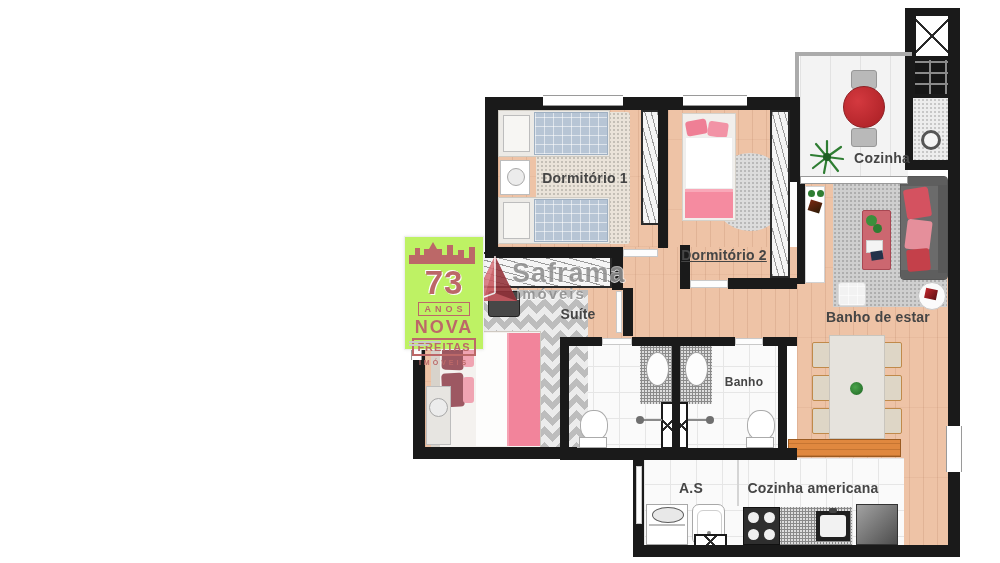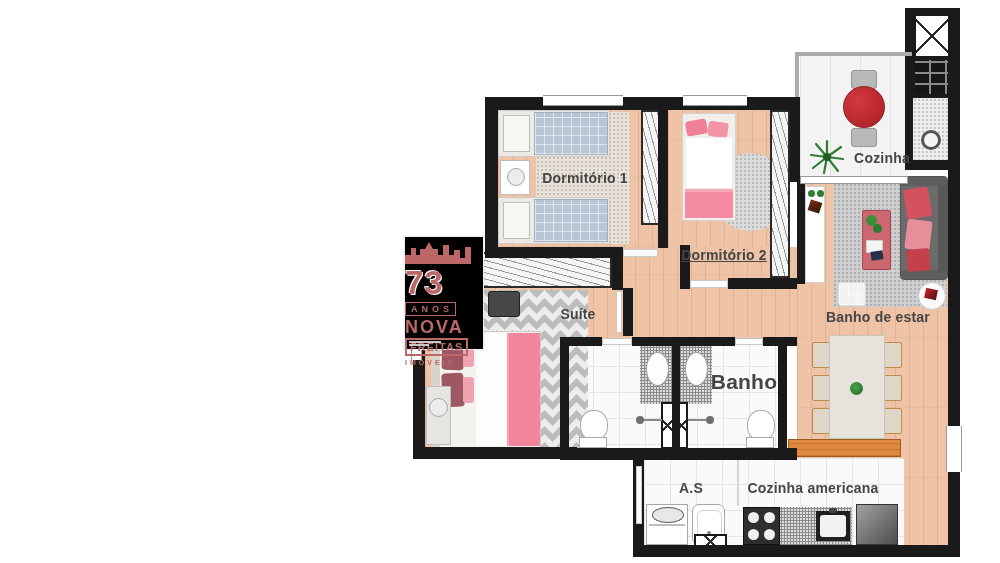--- a/index.html
+++ b/index.html
@@ -39,8 +39,8 @@
                           repeating-linear-gradient(90deg,rgba(255,255,255,.55) 0 1px,transparent 1px 9px);}
   .wbox{position:absolute;background:#fff;border:1px solid #bdbdbd;box-sizing:border-box;}
   
-  .nf{position:absolute;left:404px;top:236px;width:78px;height:112px;background:#000000;
-      border:1px solid #eee;box-shadow:0 0 3px rgba(0,0,0,.08);color:#bc6868;}
+  .nf{position:absolute;left:404px;top:236px;width:78px;height:112px;background:#bef264;
+      border:1px solid #eee;box-shadow:0 0 3px rgba(0,0,0,.08);text-align:center;color:#bc6868;}
   .nf .n73{font-size:33px;font-weight:800;line-height:30px;letter-spacing:1px;
       text-shadow:1px 1px 0 #fff,-1px -1px 0 #fff;}
   .nf .anos{display:inline-block;font-size:9px;font-weight:700;letter-spacing:4px;

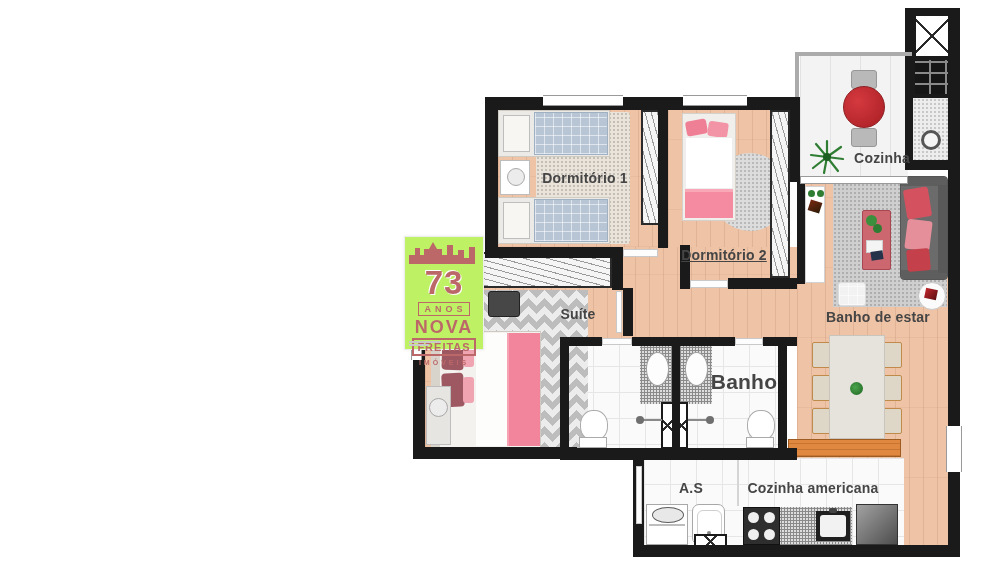--- a/index.html
+++ b/index.html
@@ -246,6 +246,17 @@
   <div class="rlabel" style="left:691px;top:488px;">A.S</div>
   <div class="rlabel" style="left:813px;top:488px;">Cozinha americana</div>
 
+  <div class="sf">
+    <svg width="48" height="52" viewBox="0 0 48 52" style="position:absolute;left:0;top:8px;">
+      <polygon points="25,2 47,47 3,47" fill="#c9565e"></polygon>
+      <polygon points="25,2 47,47 25,39" fill="#933139"></polygon>
+      <polygon points="25,2 3,47 14,44 25,8" fill="#d9747b"></polygon>
+      <line x1="25" y1="2" x2="25" y2="39" stroke="#ffffff" stroke-width="1.5"></line>
+      <line x1="25" y1="39" x2="3" y2="47" stroke="#ffffff" stroke-width="1.5"></line>
+    </svg>
+    <div class="txt">Saframa</div>
+    <div class="sub">imóveis</div>
+  </div>
 
   <div class="nf">
     <svg width="70" height="24" viewBox="0 0 70 24" style="margin-top:3px;">

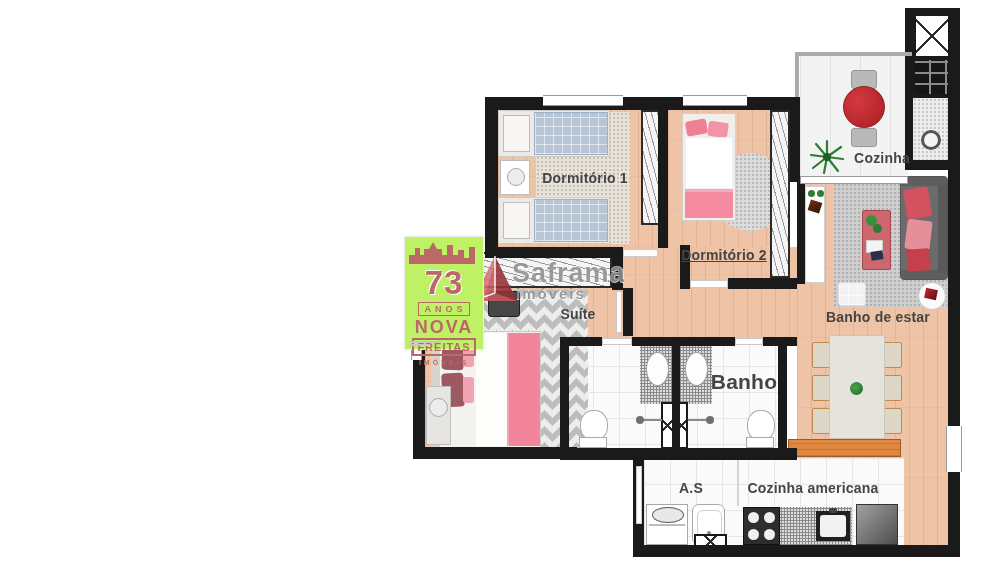--- a/index.html
+++ b/index.html
@@ -242,7 +242,7 @@
   <div class="rlabel" style="left:882px;top:158px;">Cozinha</div>
   <div class="rlabel" style="left:878px;top:317px;">Banho de estar</div>
   <div class="rlabel" style="left:578px;top:314px;">Suíte</div>
-  <div class="rlabel" style="left:744px;top:382px;font-size:21px;">Banho</div>
+  <div class="rlabel" style="left:744px;top:382px;font-size:12px;">Banho</div>
   <div class="rlabel" style="left:691px;top:488px;">A.S</div>
   <div class="rlabel" style="left:813px;top:488px;">Cozinha americana</div>
 

